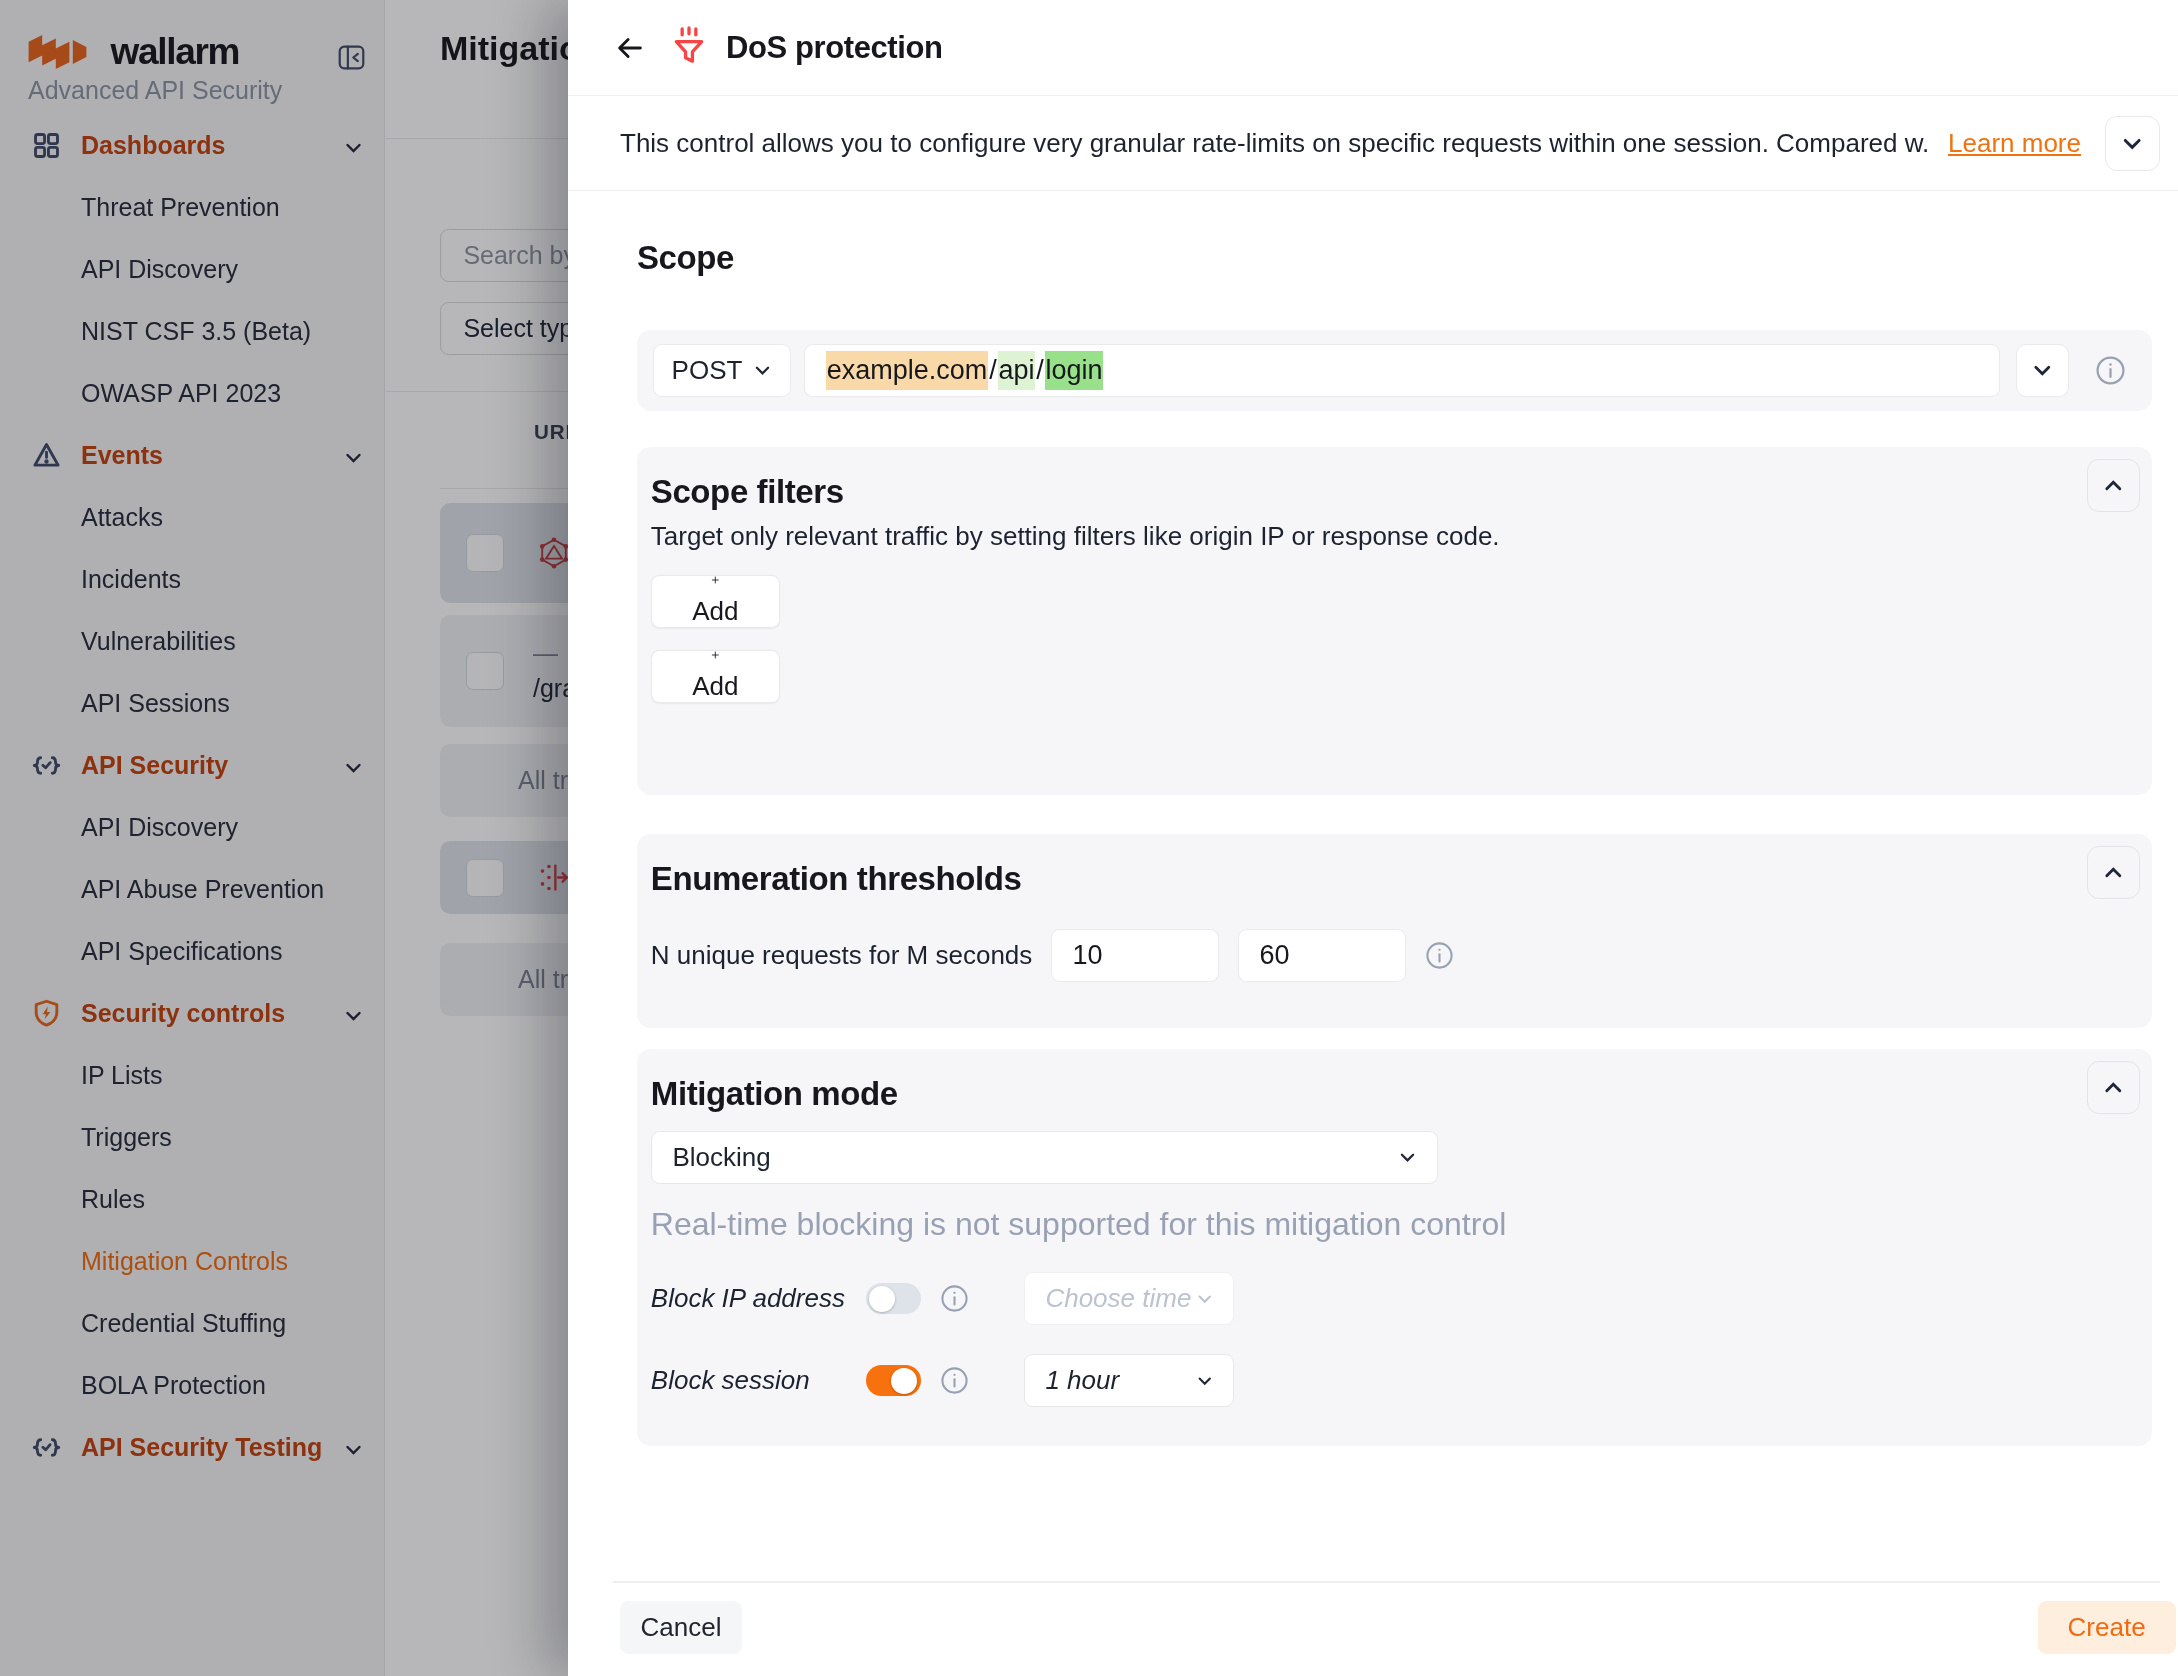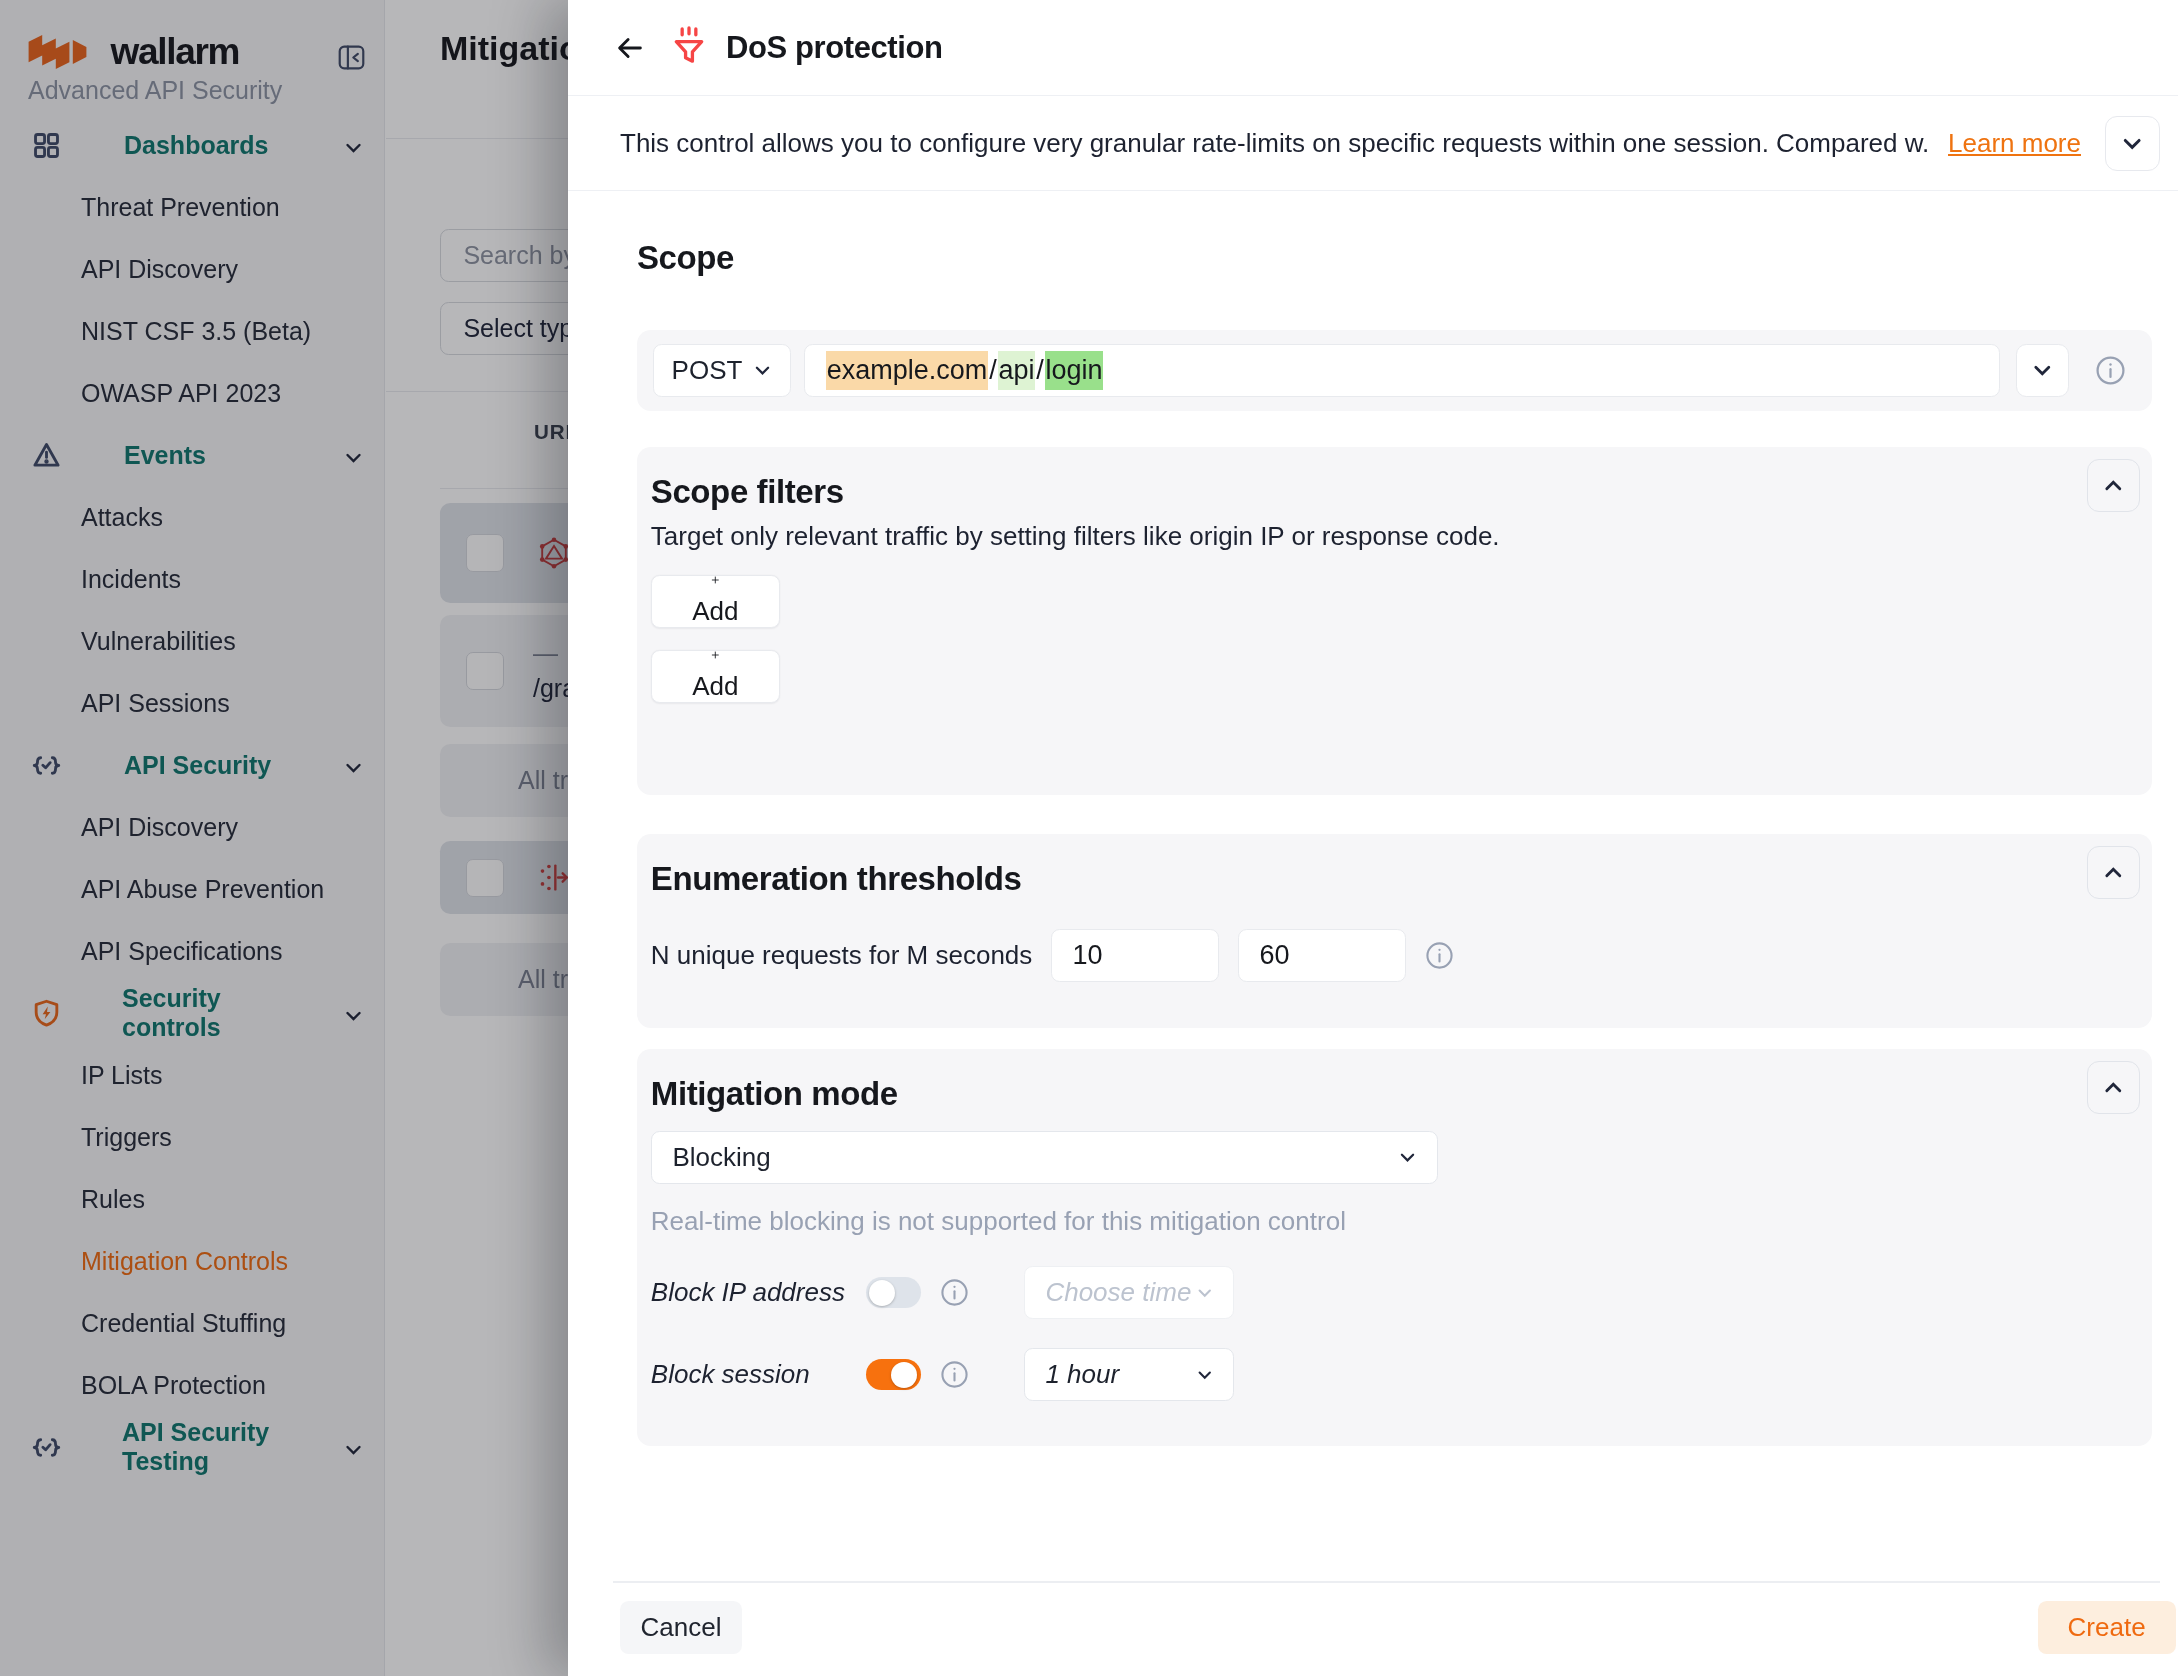--- a/index.html
+++ b/index.html
@@ -17,7 +17,7 @@
   .nav { position:absolute; left:0; top:114px; width:100%; }
   .nav-item { height:62px; display:flex; align-items:center; padding:0 20.6px 0 31px; font-size:25px; cursor:pointer; }
   .nav-item .ic { width:33px; display:flex; justify-content:flex-start; margin-right:17px; }
-  .nav-item.group { font-weight:700; color:#0f766e;gap:43px; }
+  .nav-item.group { font-weight:700; color:#c2410c; }
   .nav-item.child { padding-left:81px; color:#262c3a; font-weight:400; }
   .nav-item.child.active { color:#ef6a10; }
   .nav-item .chev { margin-left:auto; }

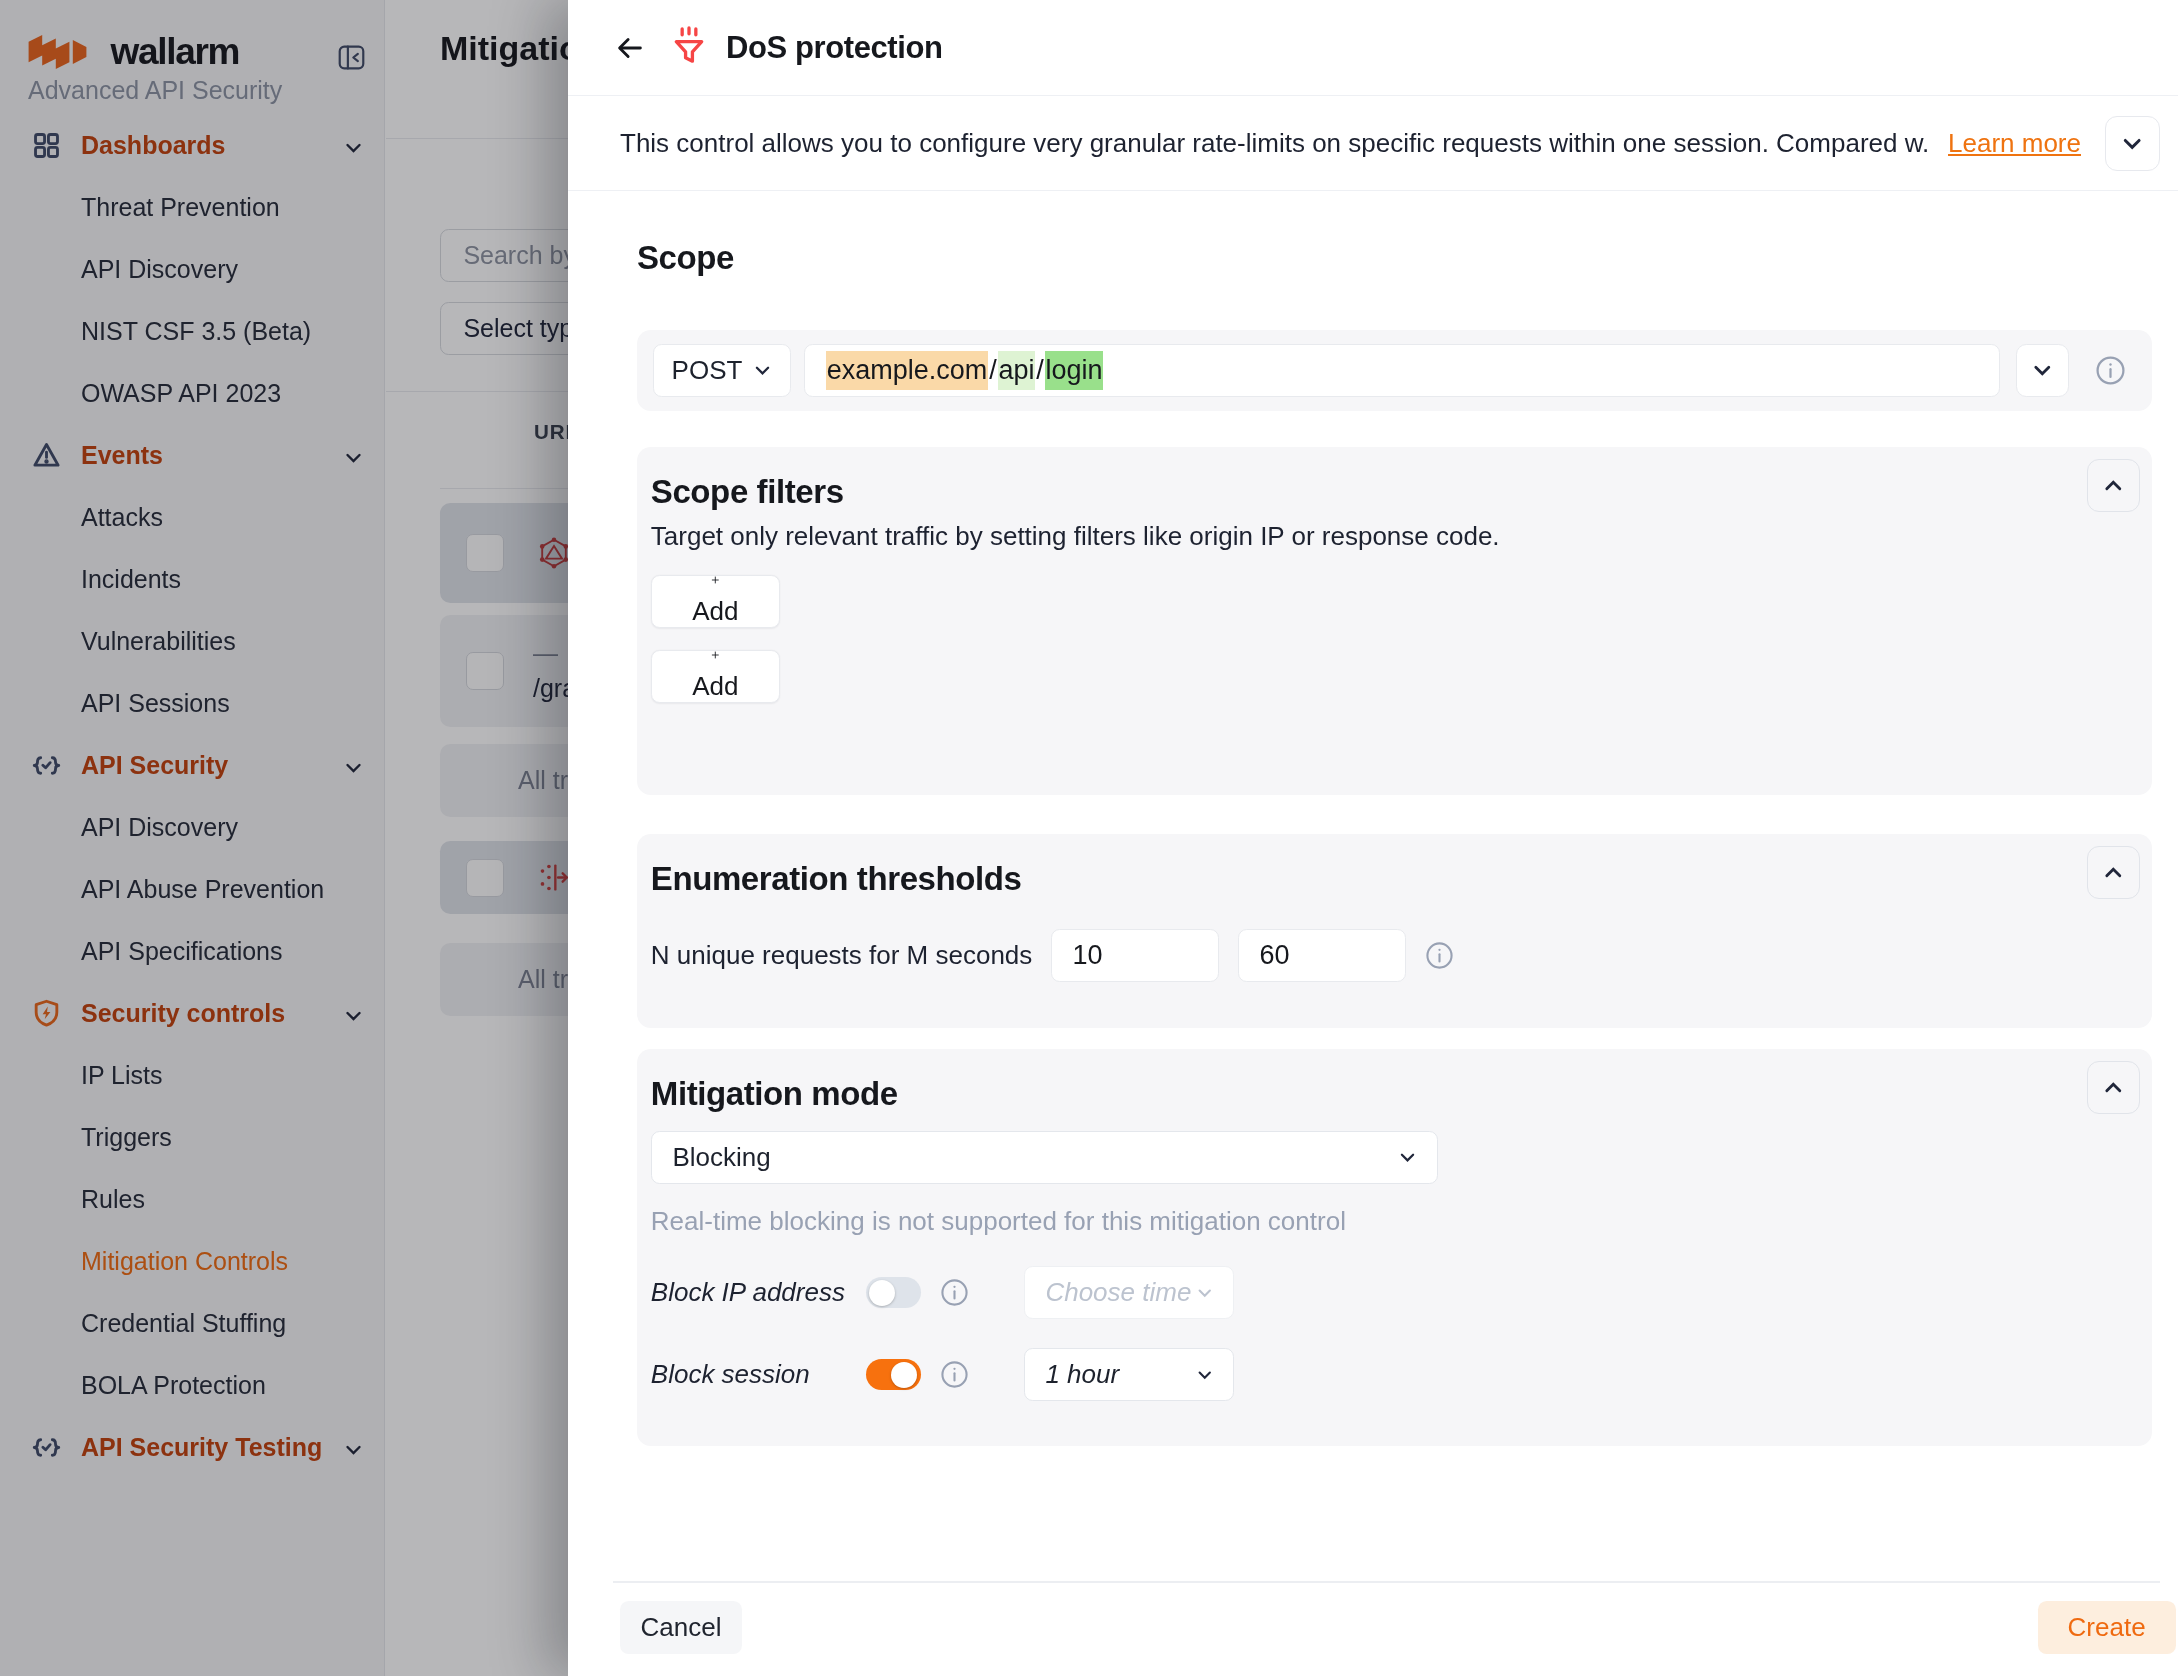--- a/index.html
+++ b/index.html
@@ -102,7 +102,7 @@
             display:flex; align-items:center; justify-content:space-between; padding:0 20.6px;
             font-size:26px; color:#1d222d; cursor:pointer; }
   .mode-select { width:787px; margin-top:18px; }
-  .hint { font-size:26px; color:#98a1b3; margin-top:22.4px; }
+  .hint { font-size:32px; color:#98a1b3; margin-top:22.4px; }
   .tog-row { display:flex; align-items:center; margin-top:29px;font-style:italic; }
   .tog-label { width:215px; font-size:26px; color:#1d2230; }
   .toggle { width:55px; height:31px; border-radius:15.5px; background:#dee3ea; position:relative; cursor:pointer; flex:none; }

